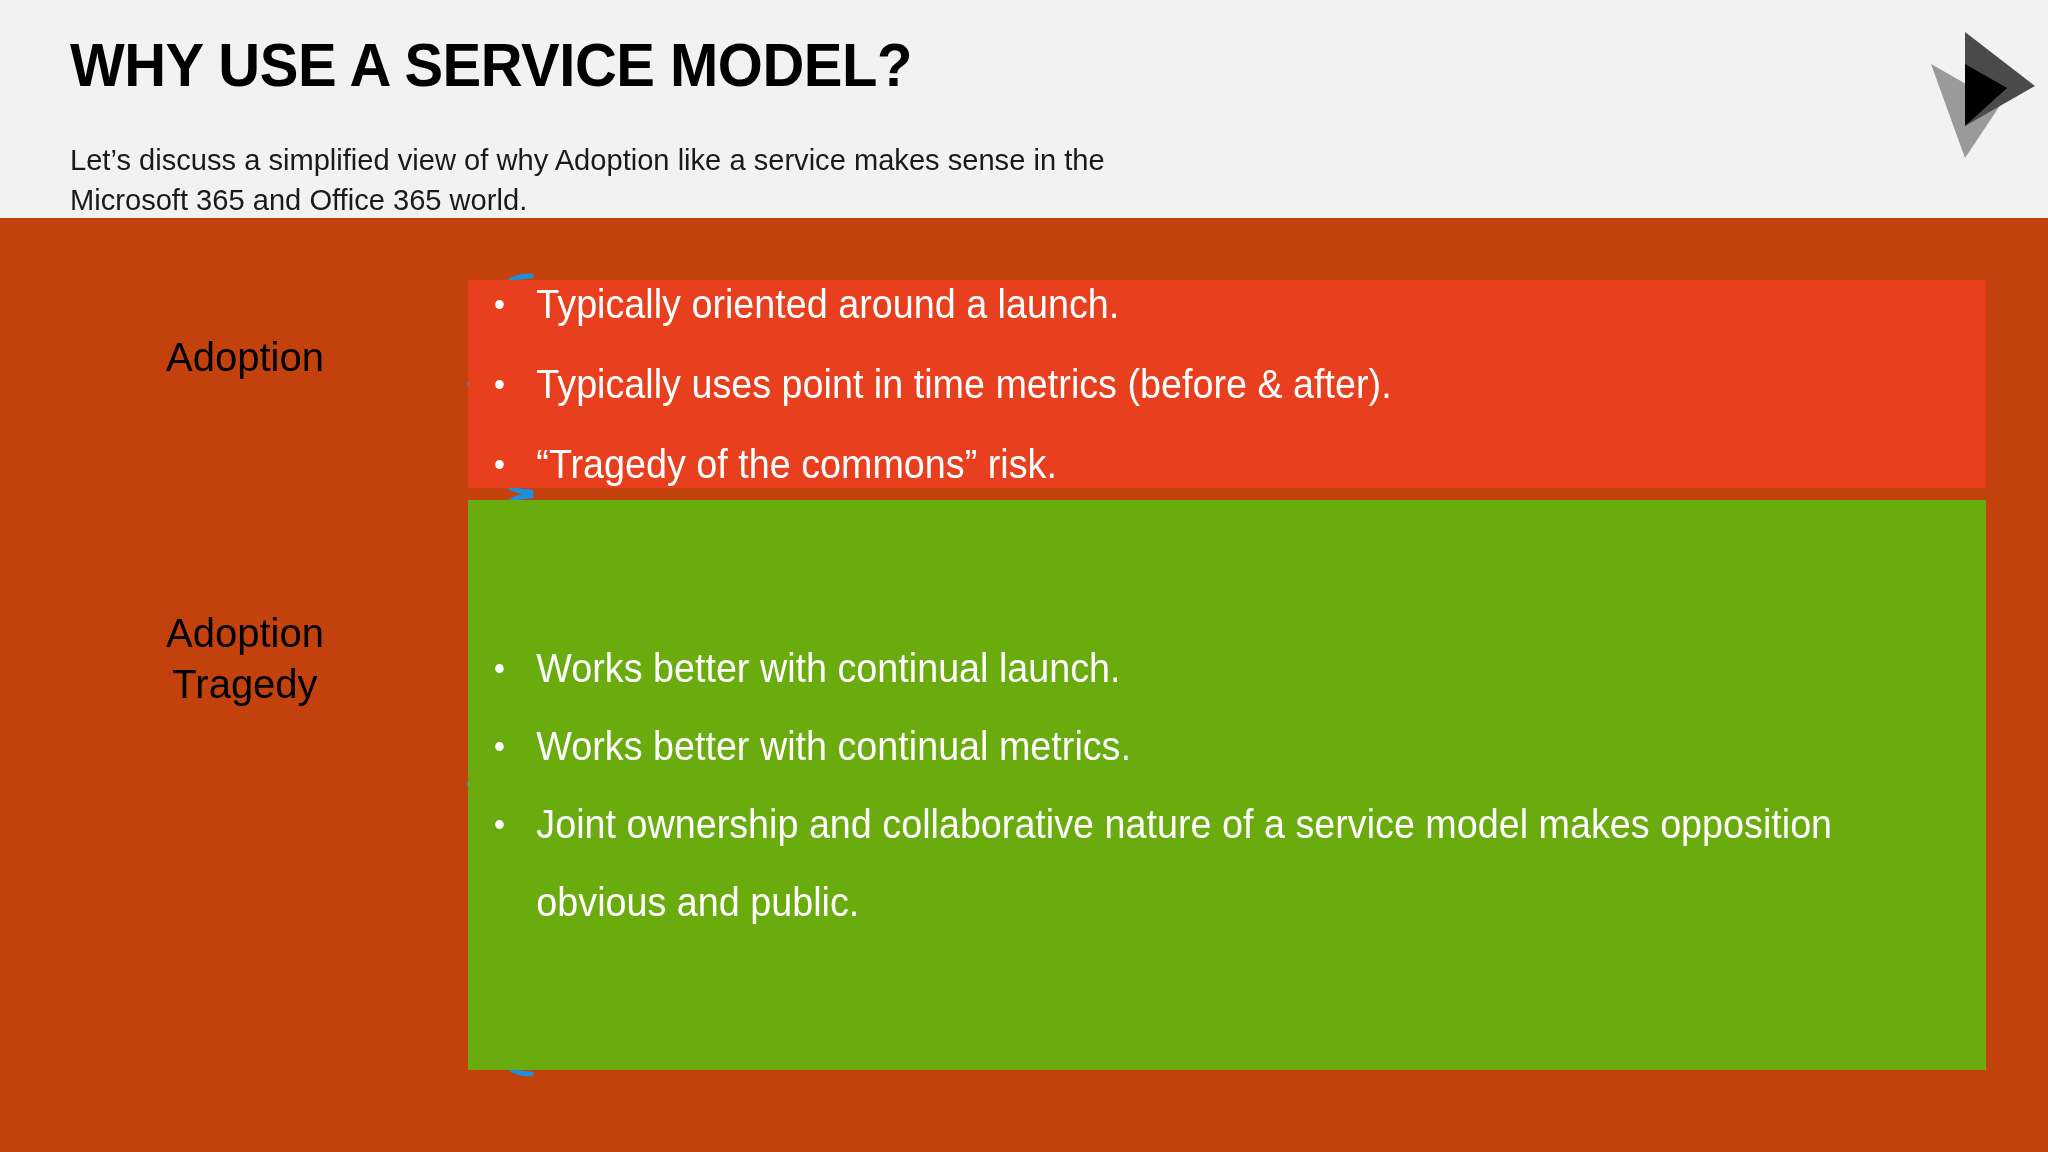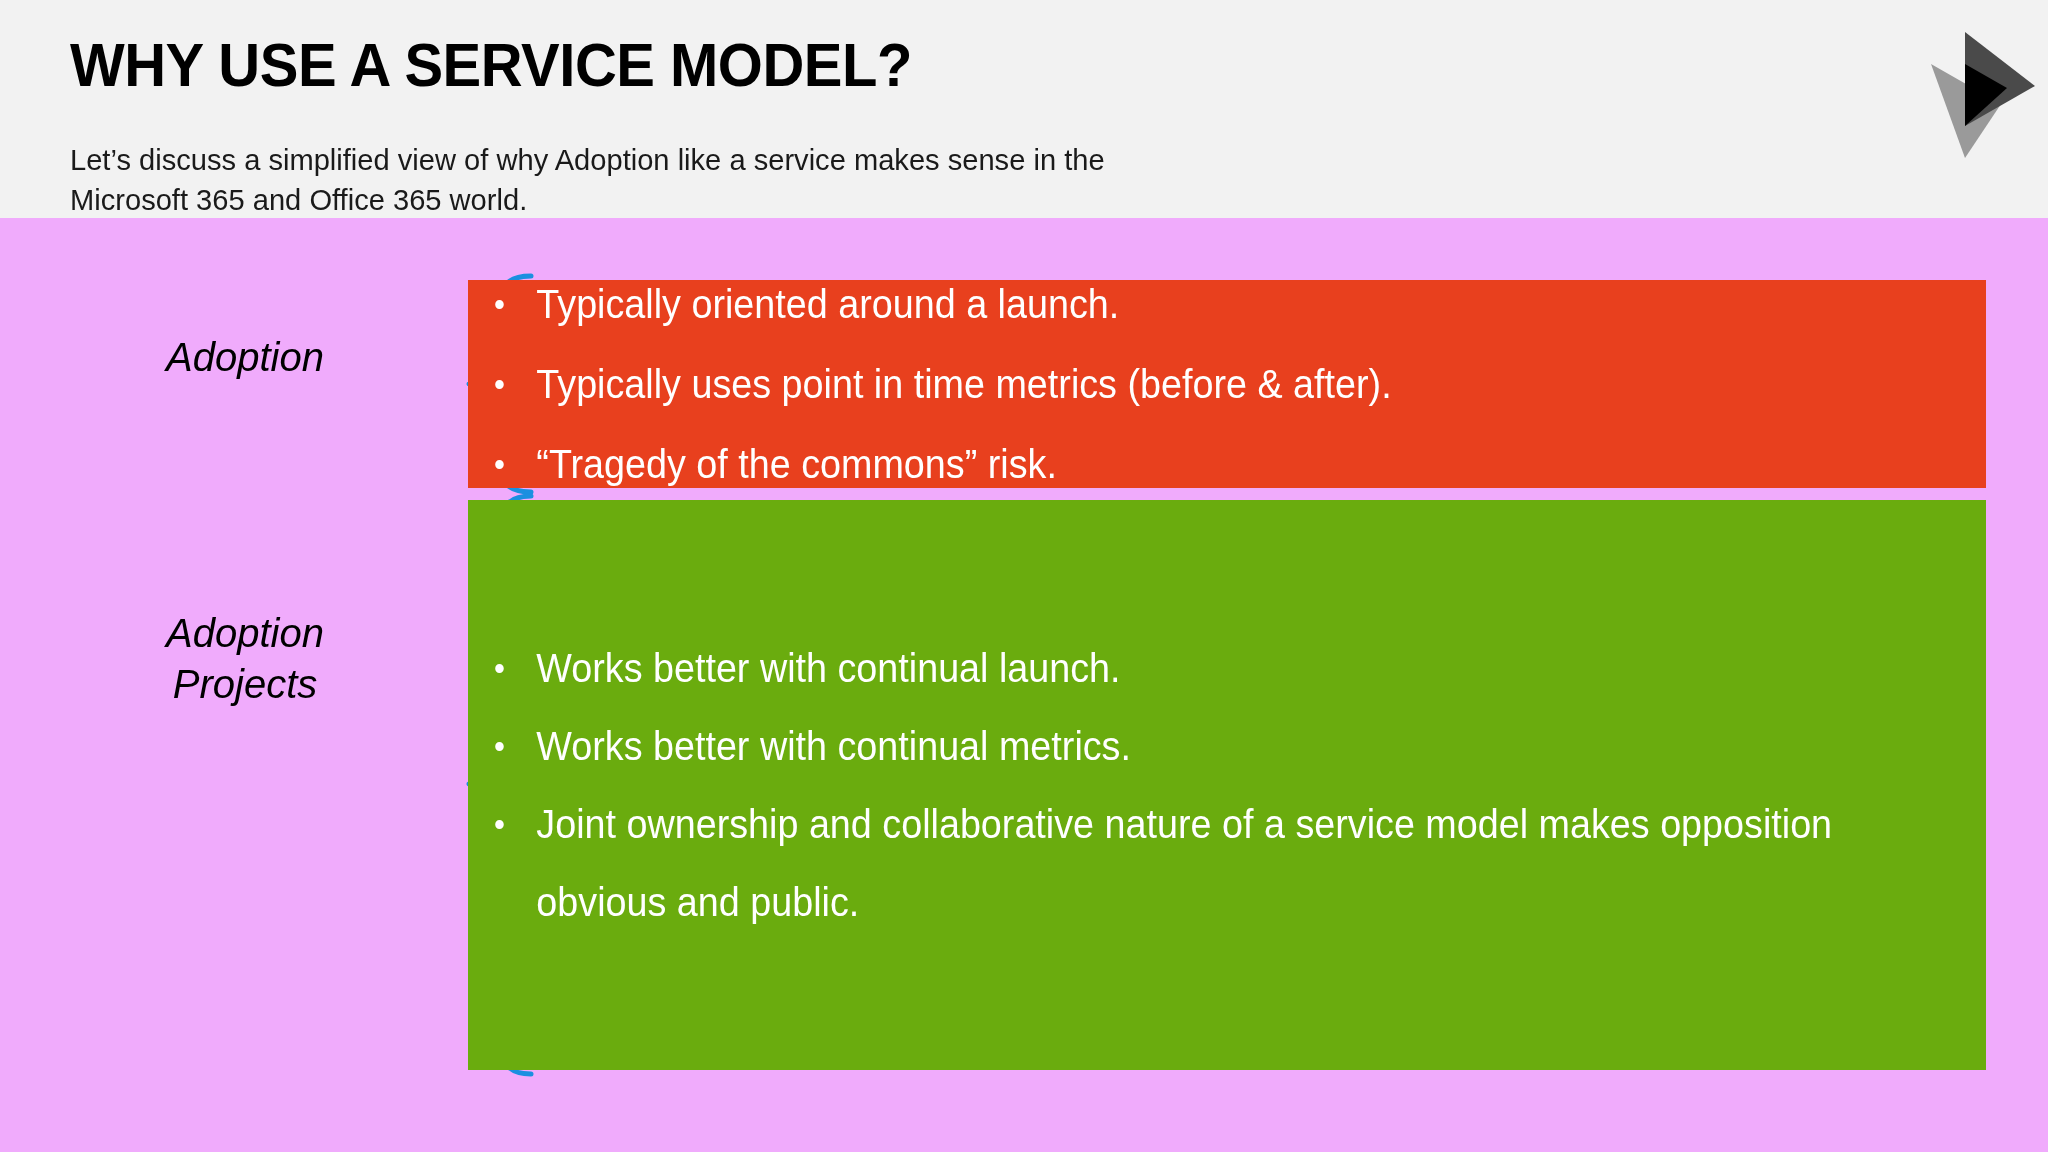--- a/index.html
+++ b/index.html
@@ -11,7 +11,7 @@
     overflow:hidden;
     position:relative;
   }
-  #slide{position:absolute;inset:0;background:#f0abfc;}
+  #slide{position:absolute;inset:0;background:#c2410c;}
 
   
   .header-band{

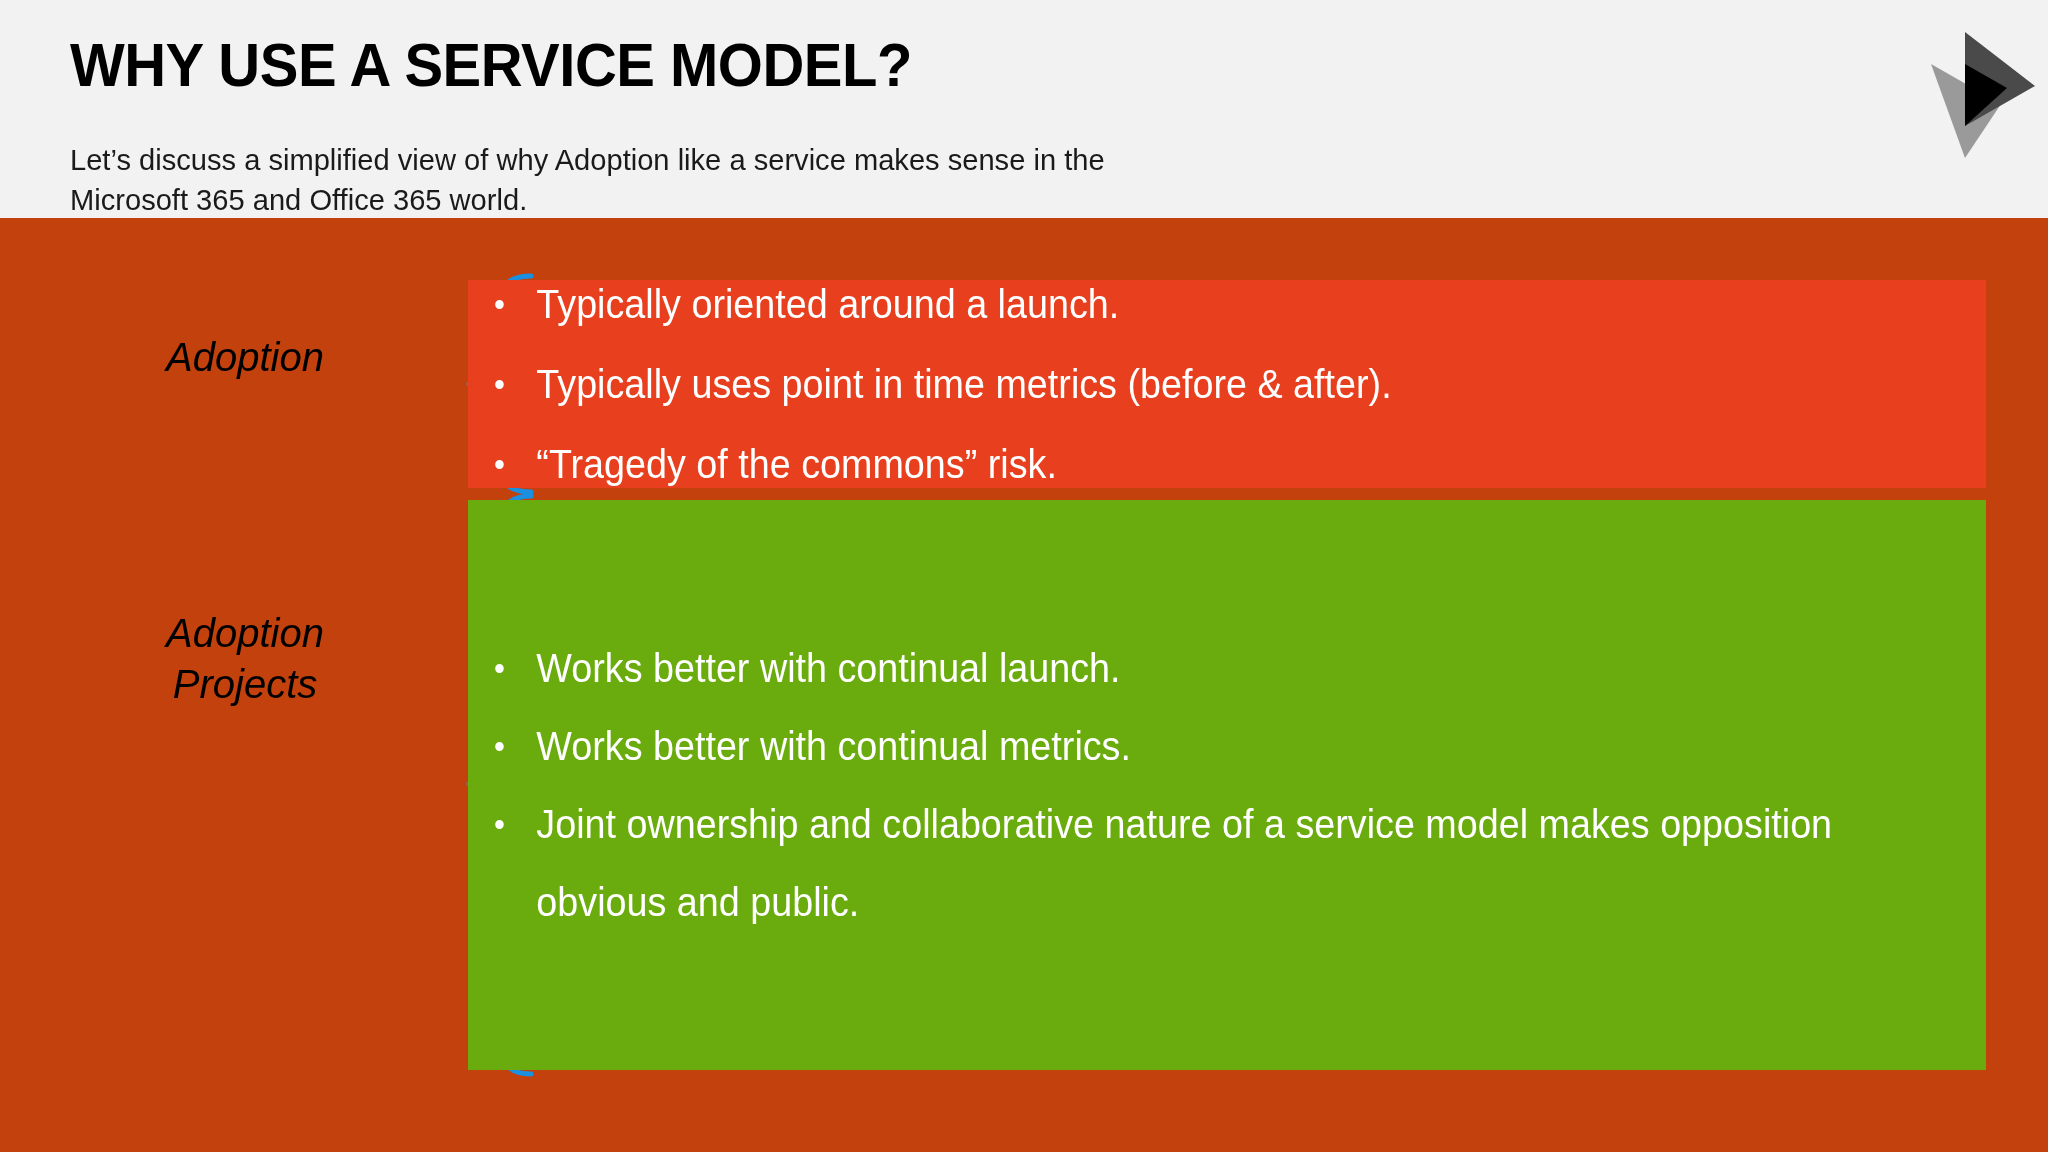--- a/index.html
+++ b/index.html
@@ -87,7 +87,7 @@
   }
   .group-label.projects{left:80px;top:332px;}
   .group-label.services{left:80px;top:608px;}
-  .group-label span{display:block;font-style:italic;}
+  .group-label span{display:block;}
 
   
   .brace{position:absolute;left:455px;}

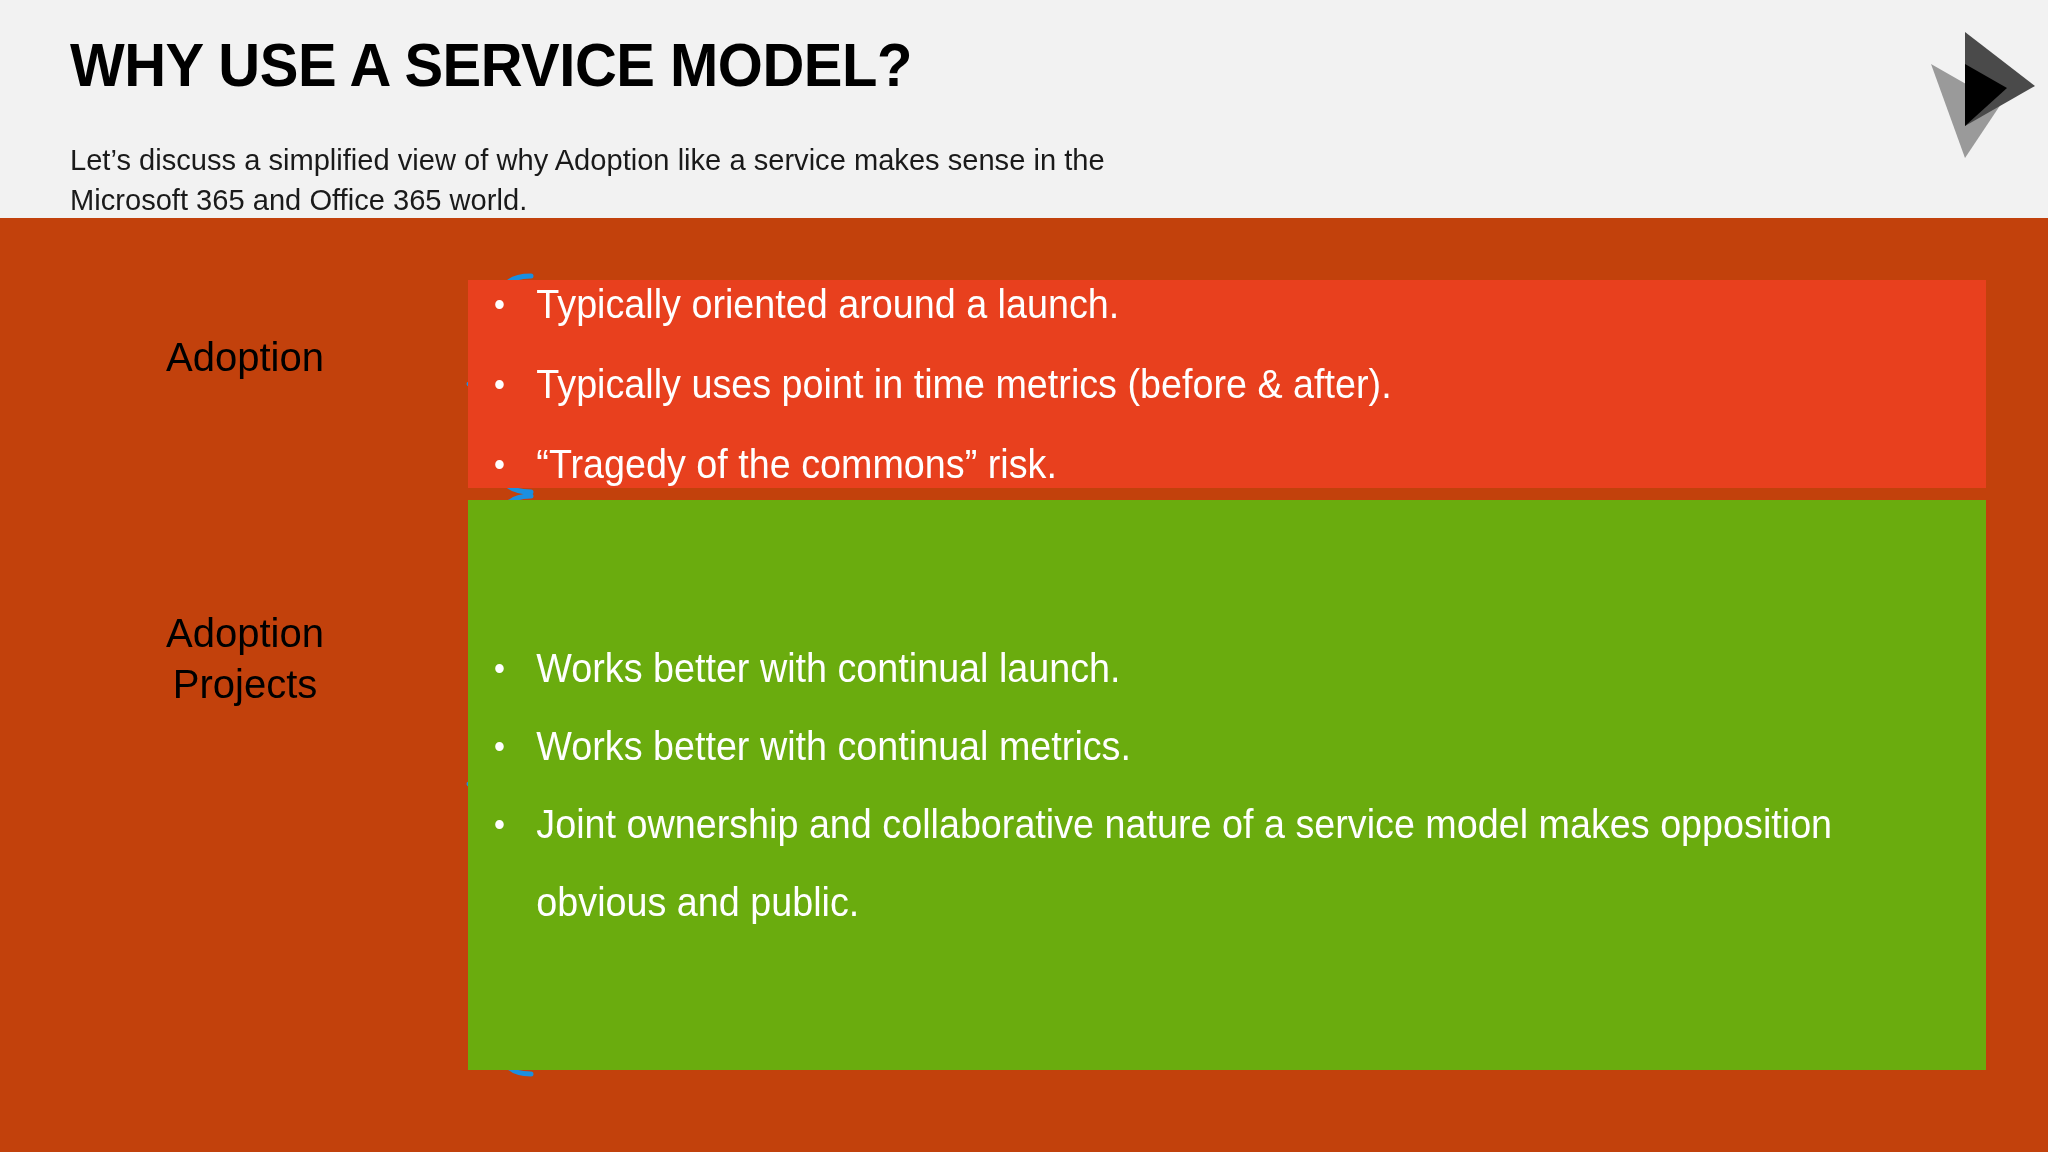--- a/index.html
+++ b/index.html
@@ -143,7 +143,7 @@
 
   <div class="group-label services">
     <span>Adoption</span>
-    <span>Projects</span>
+    <span>Tragedy</span>
   </div>
 
   <div class="brace bottom">

